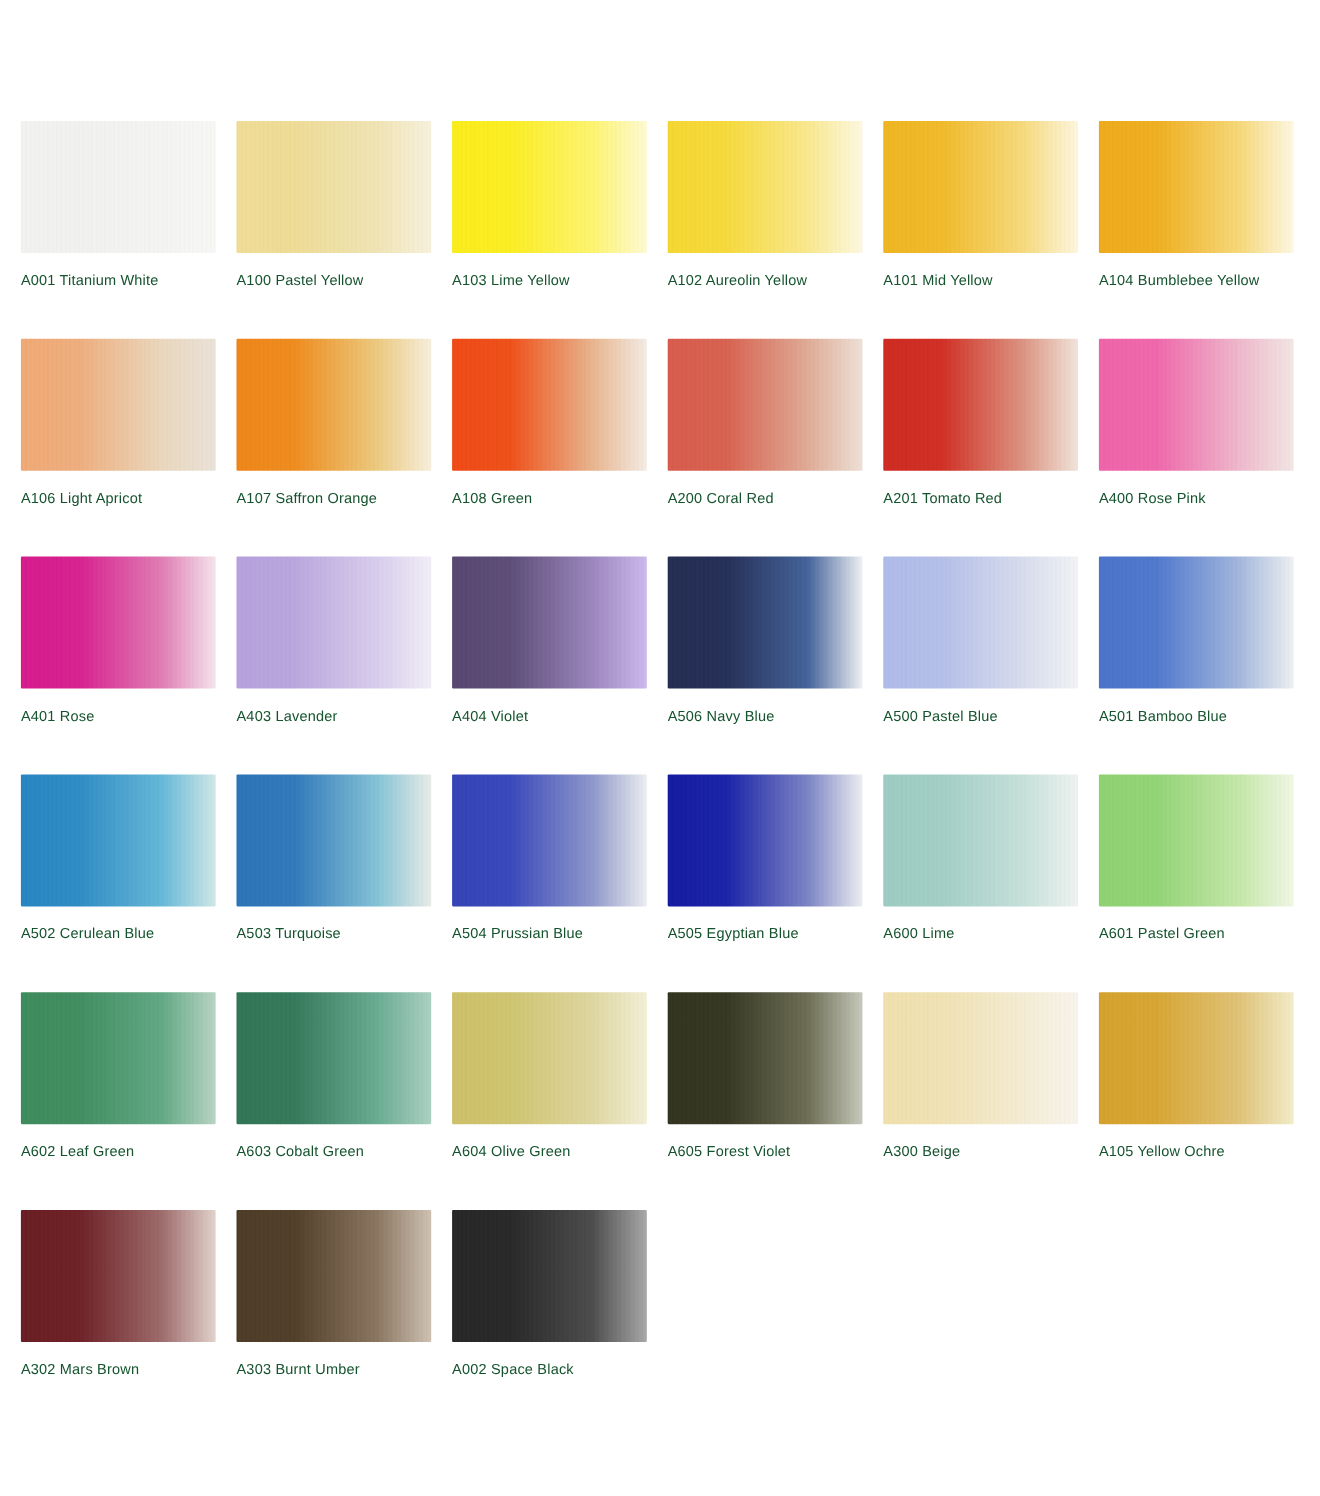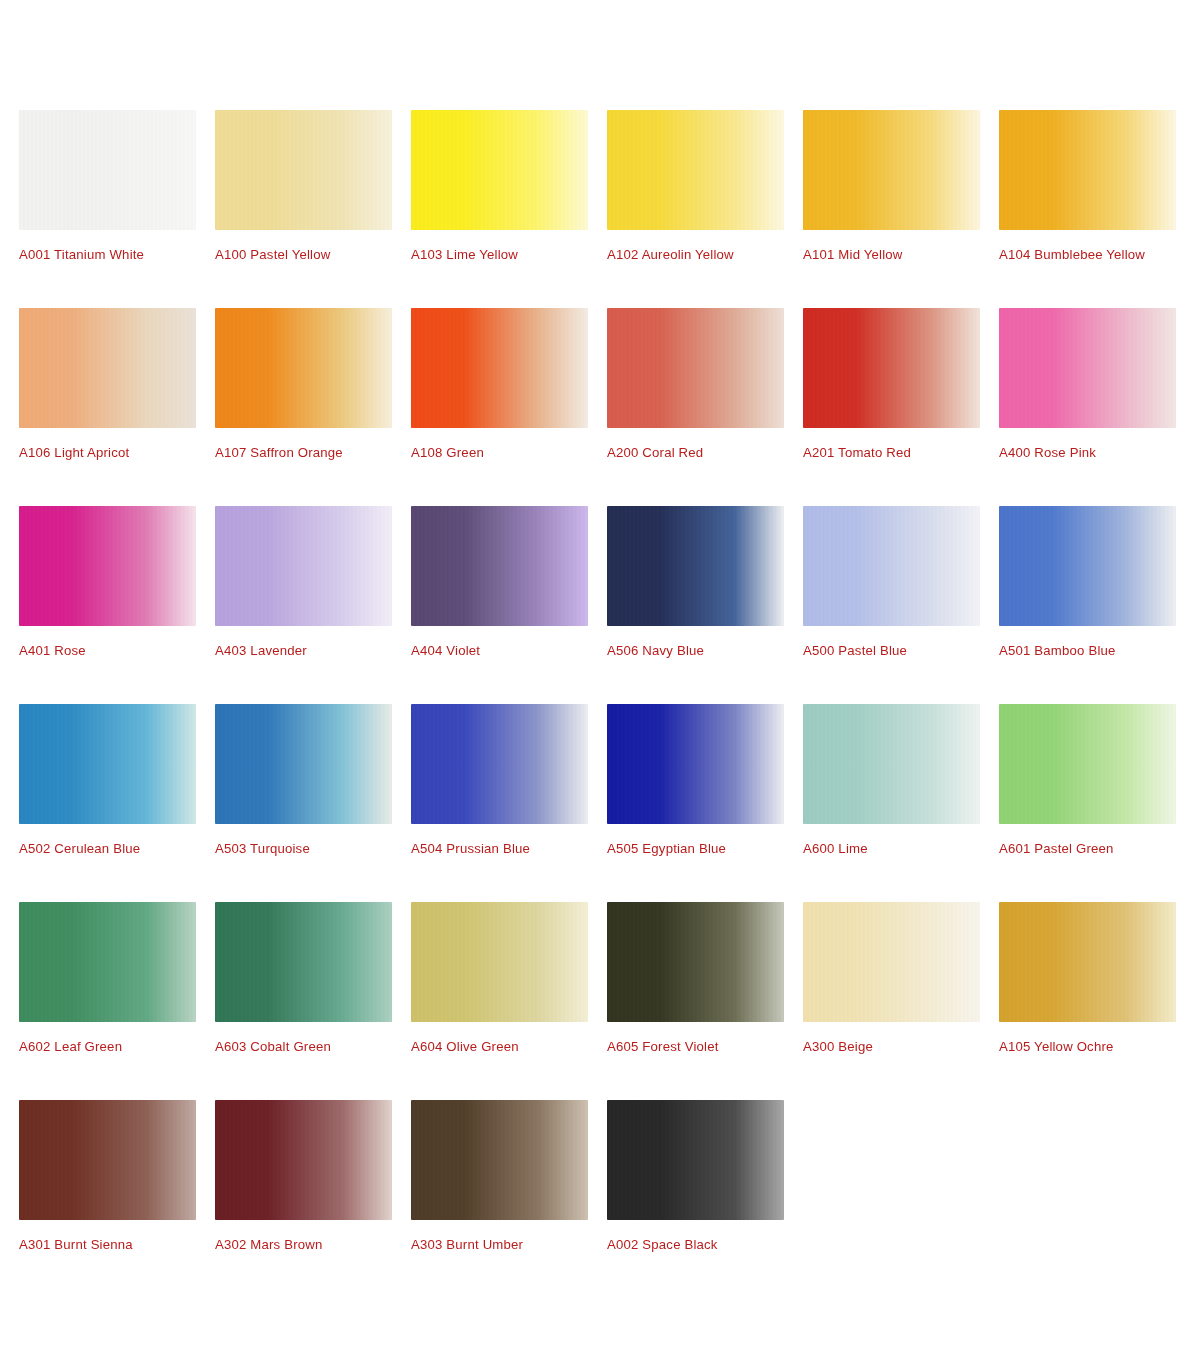--- a/index.html
+++ b/index.html
@@ -61,7 +61,7 @@
     margin-top: 17px;
     font-size: 13.2px;
     line-height: 16px;
-    color: #b91c1c;
+    color: #14532d;
     letter-spacing: 0.18px;
     white-space: nowrap;
   }

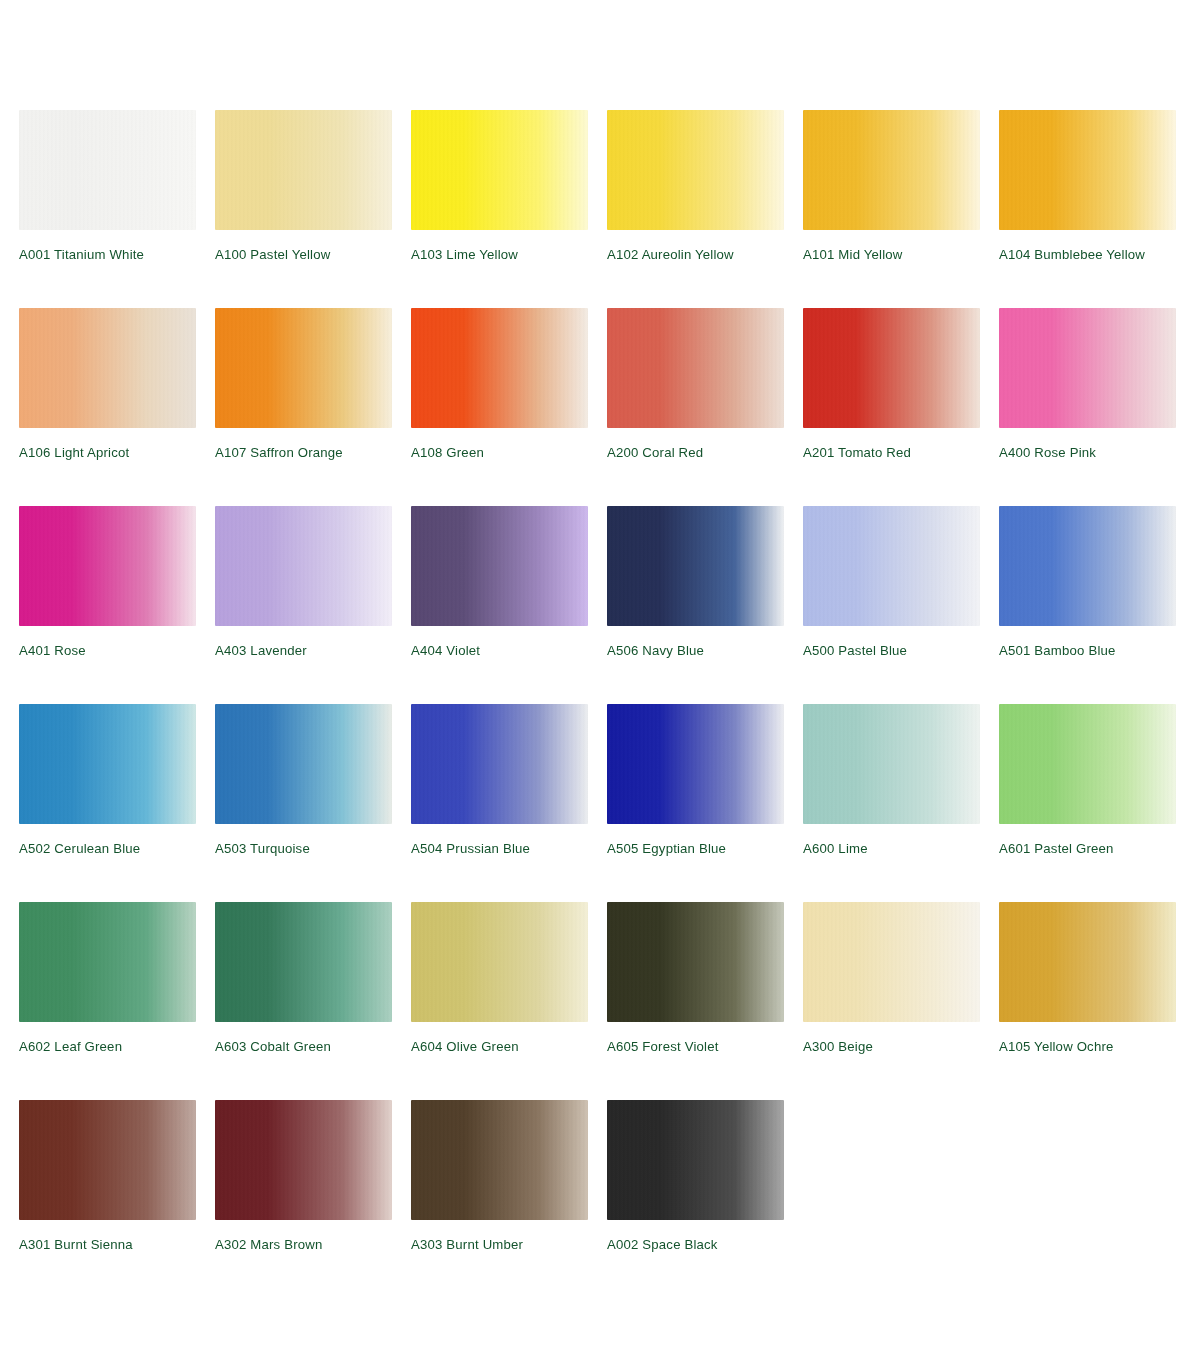--- a/index.html
+++ b/index.html
@@ -192,10 +192,6 @@
         <div class="swatch-label">A105 Yellow Ochre</div>
       </div>
       <div class="swatch-cell">
-        <div class="swatch-chip" style="background: linear-gradient(90deg, rgb(107, 45, 32) 0%, rgb(112, 49, 37) 30%, rgb(142, 96, 85) 72%, rgb(192, 170, 162) 100%);"></div>
-        <div class="swatch-label">A301 Burnt Sienna</div>
-      </div>
-      <div class="swatch-cell">
         <div class="swatch-chip" style="background: linear-gradient(90deg, rgb(104, 29, 34) 0%, rgb(109, 33, 39) 30%, rgb(157, 106, 106) 72%, rgb(226, 210, 204) 100%);"></div>
         <div class="swatch-label">A302 Mars Brown</div>
       </div>

